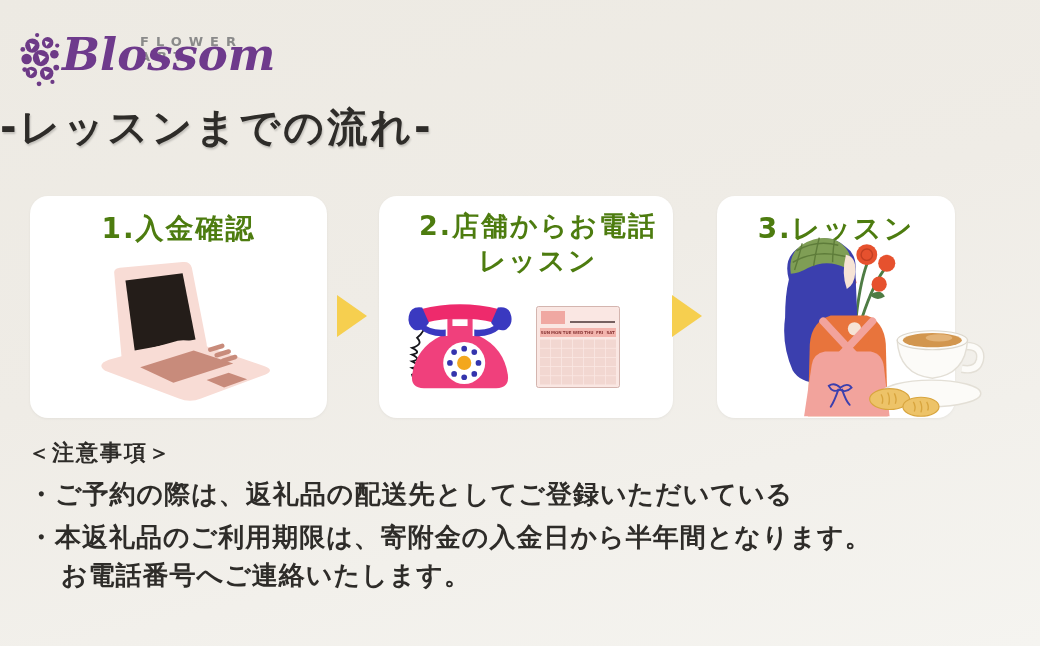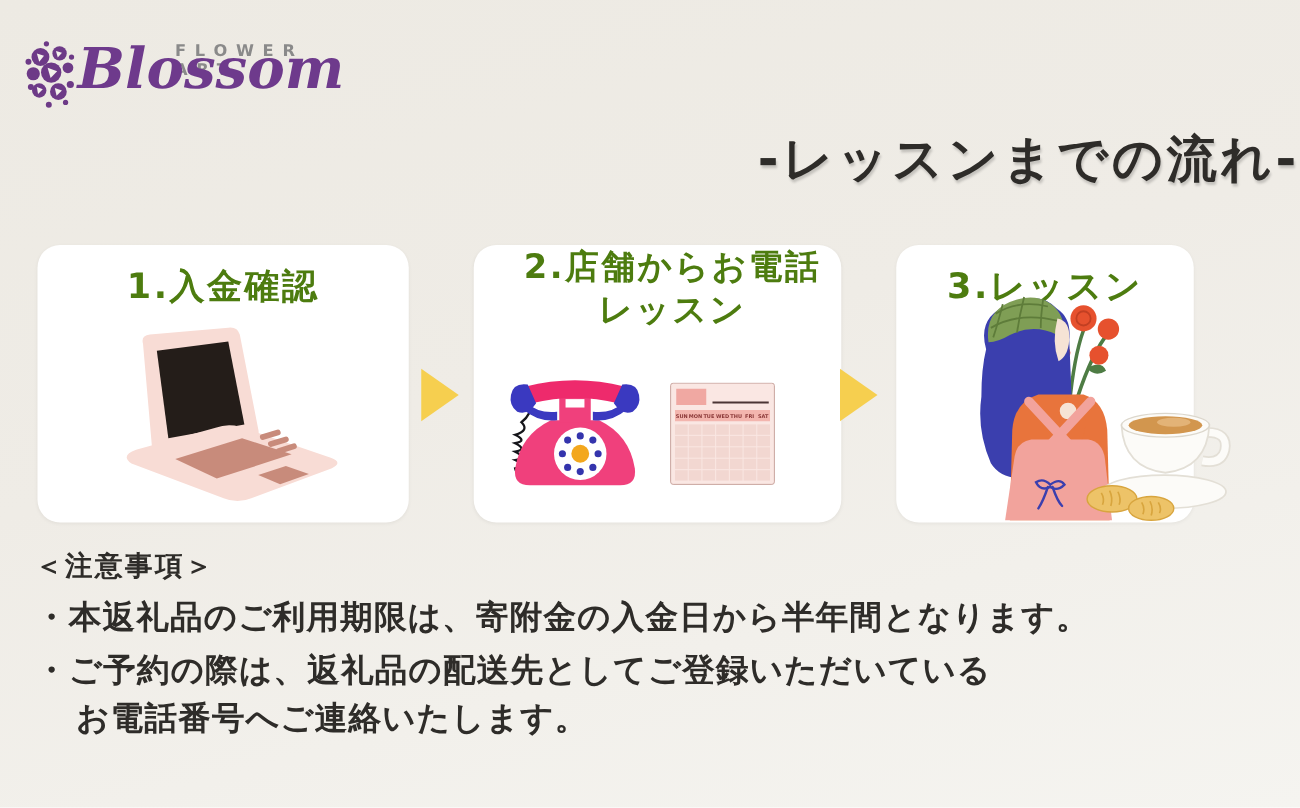--- a/index.html
+++ b/index.html
@@ -26,7 +26,7 @@
   
   .main-title{
     position:absolute;left:0;top:100px;width:1040px;
-    text-align:right;font-size:40px;font-weight:800;color:#2e2c29;
+    text-align:left;font-size:40px;font-weight:800;color:#2e2c29;
     letter-spacing:3px;text-shadow:1px 2px 2px rgba(0,0,0,0.18);
   }
   

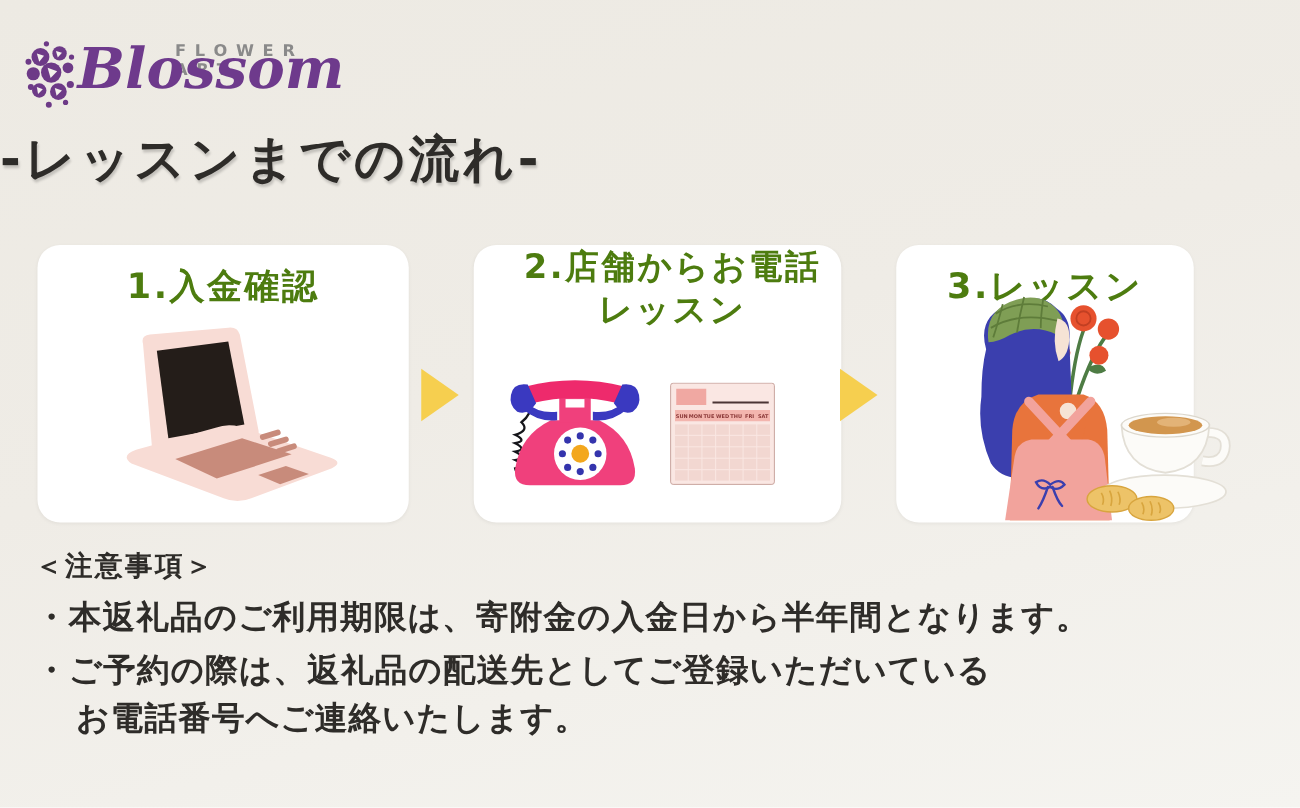--- a/index.html
+++ b/index.html
@@ -41,7 +41,7 @@
     margin-top:15px;text-align:center;
     font-size:28px;font-weight:800;color:#4d7c0f;line-height:1.3;letter-spacing:2px;
   }
-  .card2 .card-title{margin-top:0;font-size:27px;padding-left:24px;}
+  .card2 .card-title{margin-top:12px;font-size:27px;padding-left:24px;}
   .illus{position:absolute;}
   .laptop-wrap{left:42px;top:64px;}
   .phone-wrap{left:18px;top:98px;}

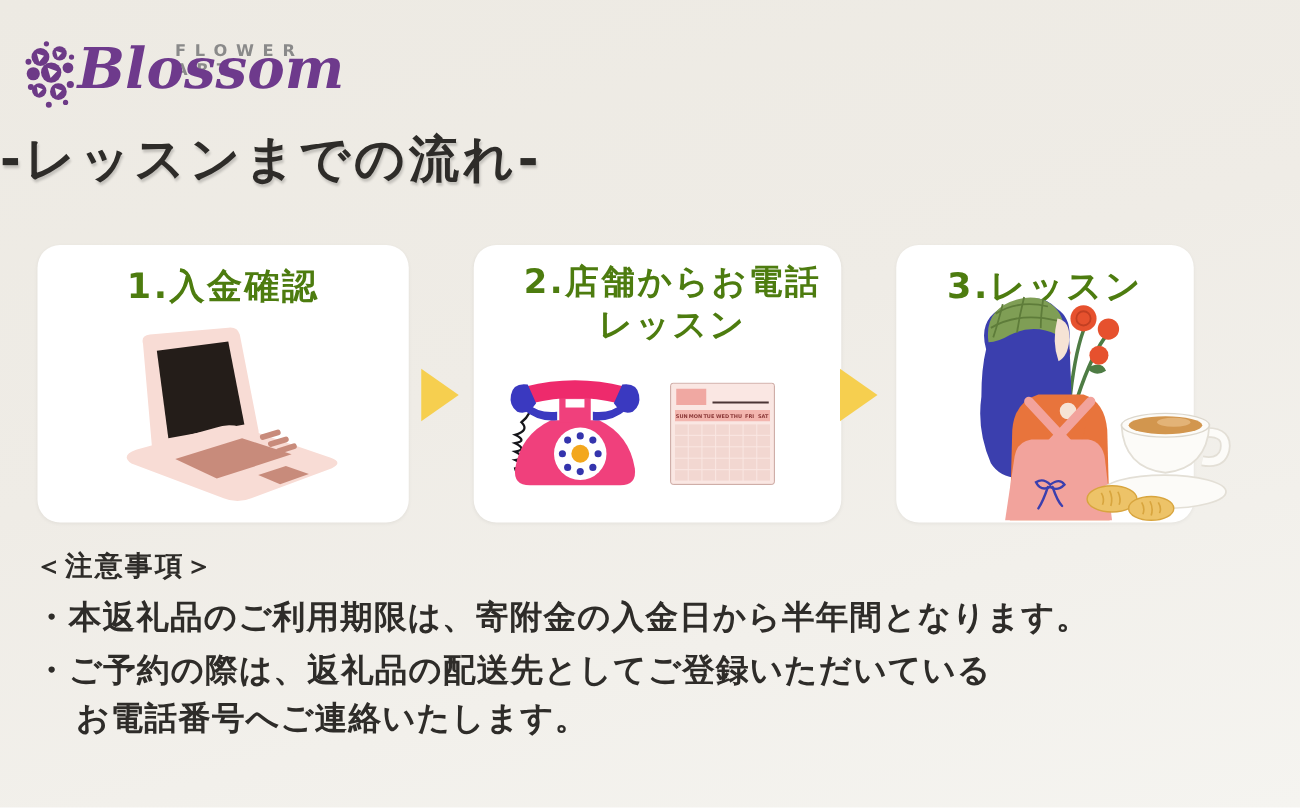--- a/index.html
+++ b/index.html
@@ -278,8 +278,8 @@
 
   <div class="notes">
     <div class="notes-heading">＜注意事項＞</div>
+    <div class="notes-item">・ご予約の際は、返礼品の配送先としてご登録いただいている</div>
     <div class="notes-item">・本返礼品のご利用期限は、寄附金の入金日から半年間となります。</div>
-    <div class="notes-item">・ご予約の際は、返礼品の配送先としてご登録いただいている</div>
     <div class="notes-item indent">お電話番号へご連絡いたします。</div>
   </div>
 

